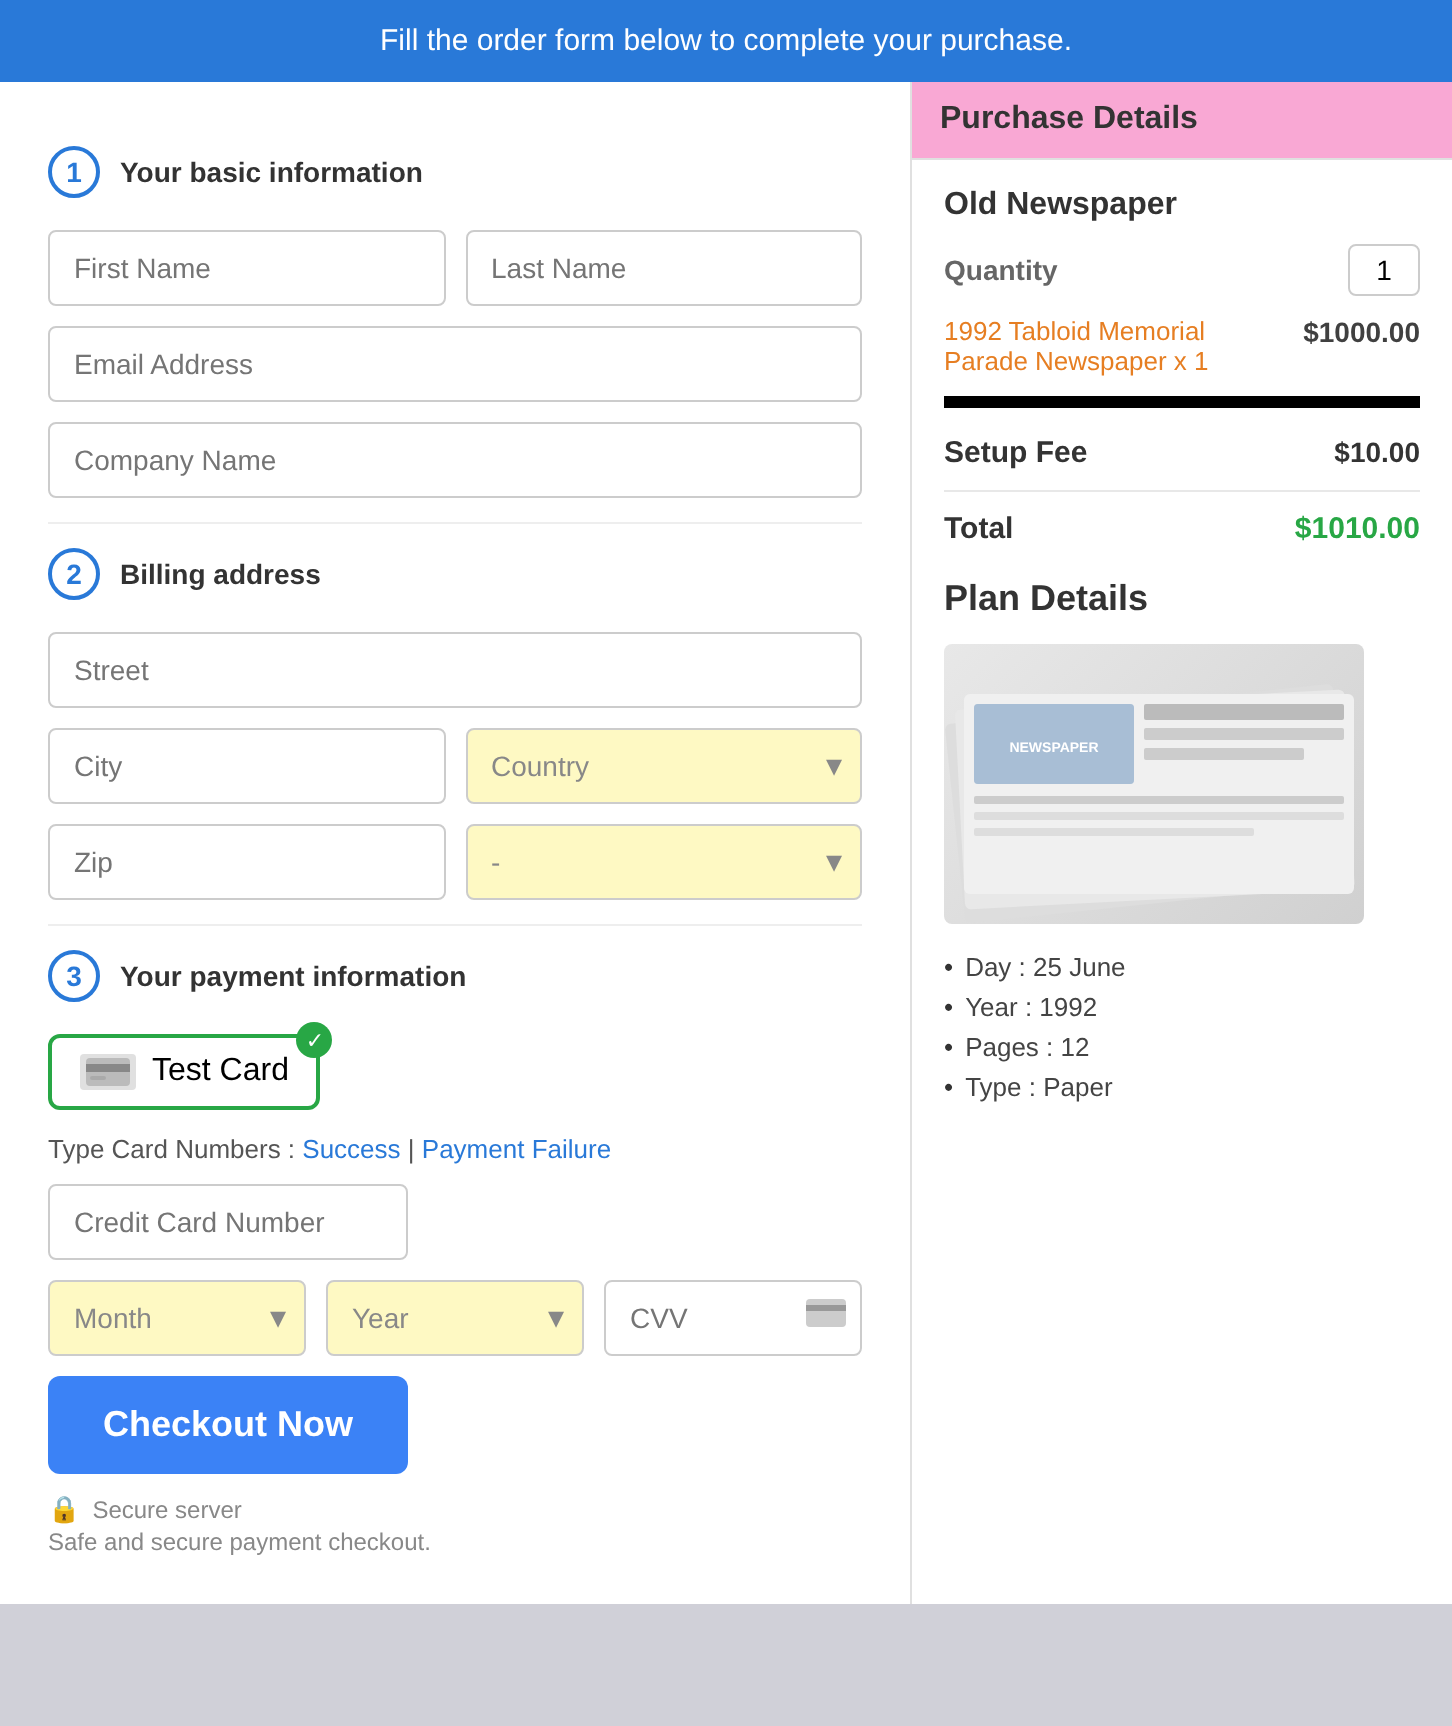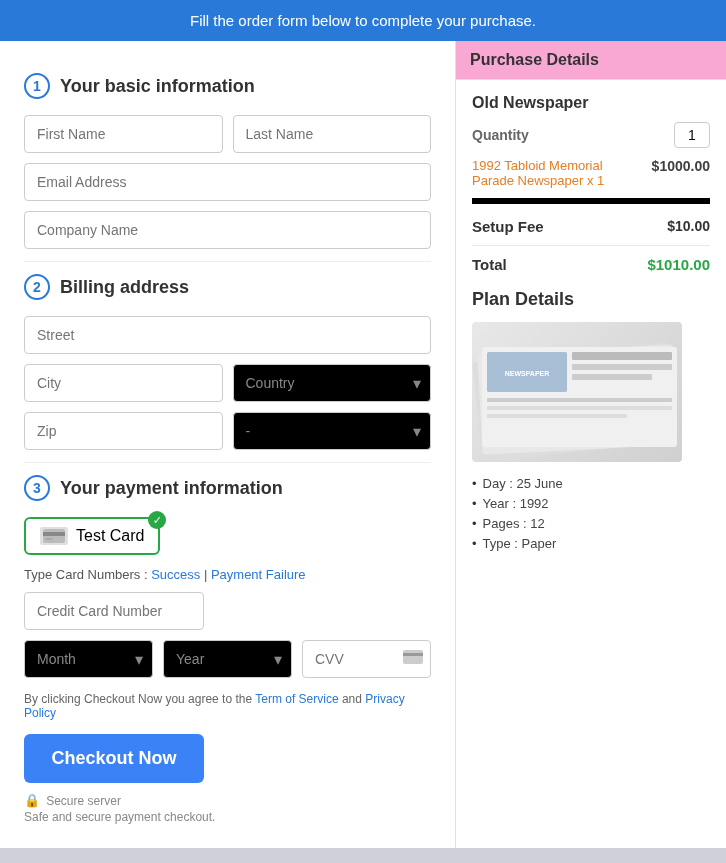--- a/index.html
+++ b/index.html
@@ -60,7 +60,7 @@
       flex-shrink: 0;
     }
     .section-title {
-      font-size: 18px;
+      font-size: 14px;
       font-weight: bold;
       color: #333;
     }

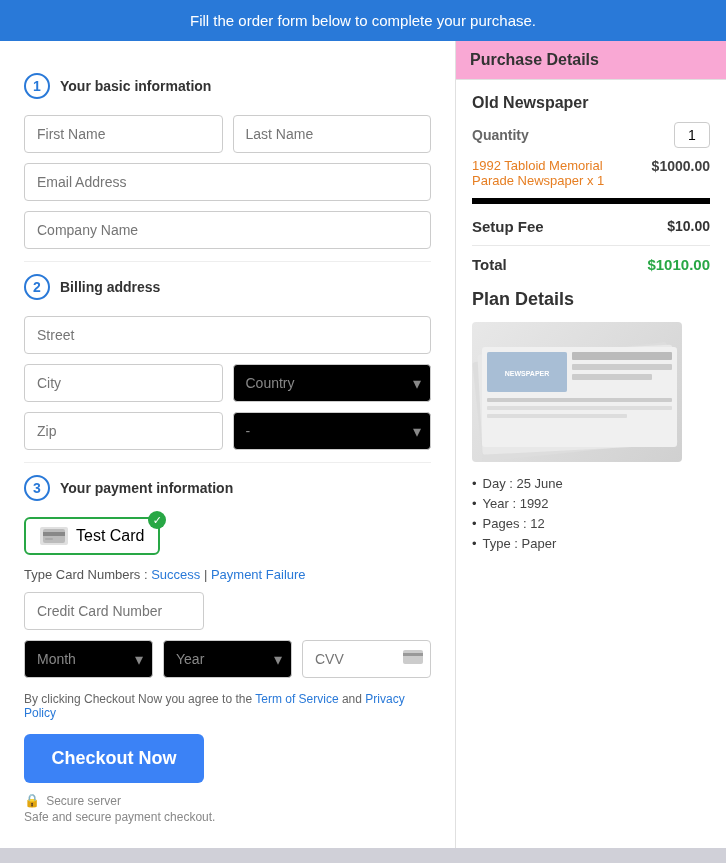--- a/index.html
+++ b/index.html
@@ -95,7 +95,7 @@
       font-size: 14px;
       color: #888;
       width: 100%;
-      background: #000000;
+      background: #fef9c3;
       outline: none;
     }
     .select-wrapper::after {

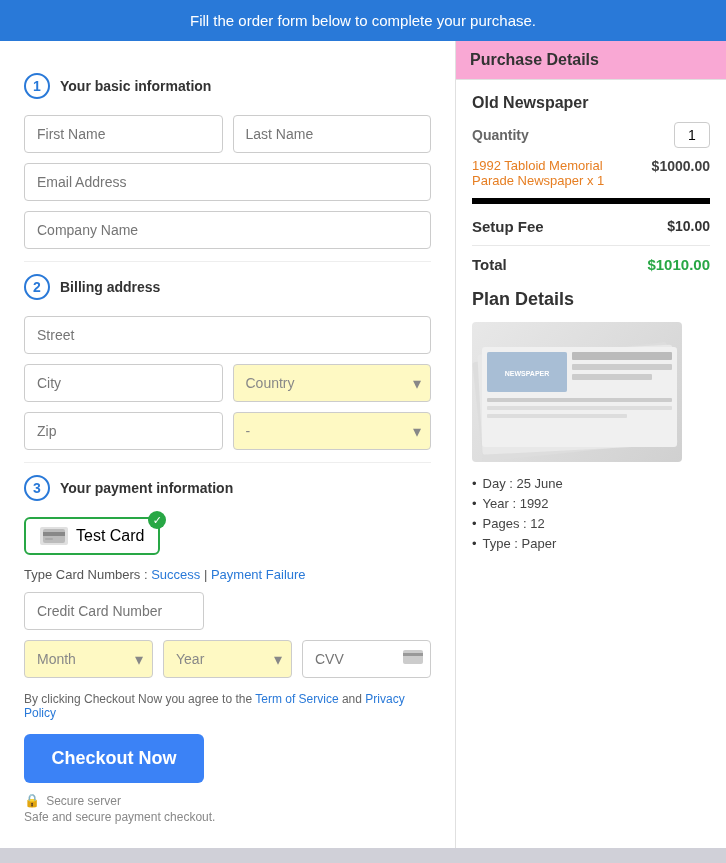--- a/index.html
+++ b/index.html
@@ -458,9 +458,6 @@
         </div>
       </div>
 
-      <div class="terms-text">
-        <span>By clicking Checkout Now you agree to the </span><a href="#">Term of Service</a><span> and </span><a href="#">Privacy Policy</a>
-      </div>
 
       <button class="checkout-btn">Checkout Now</button>
 

